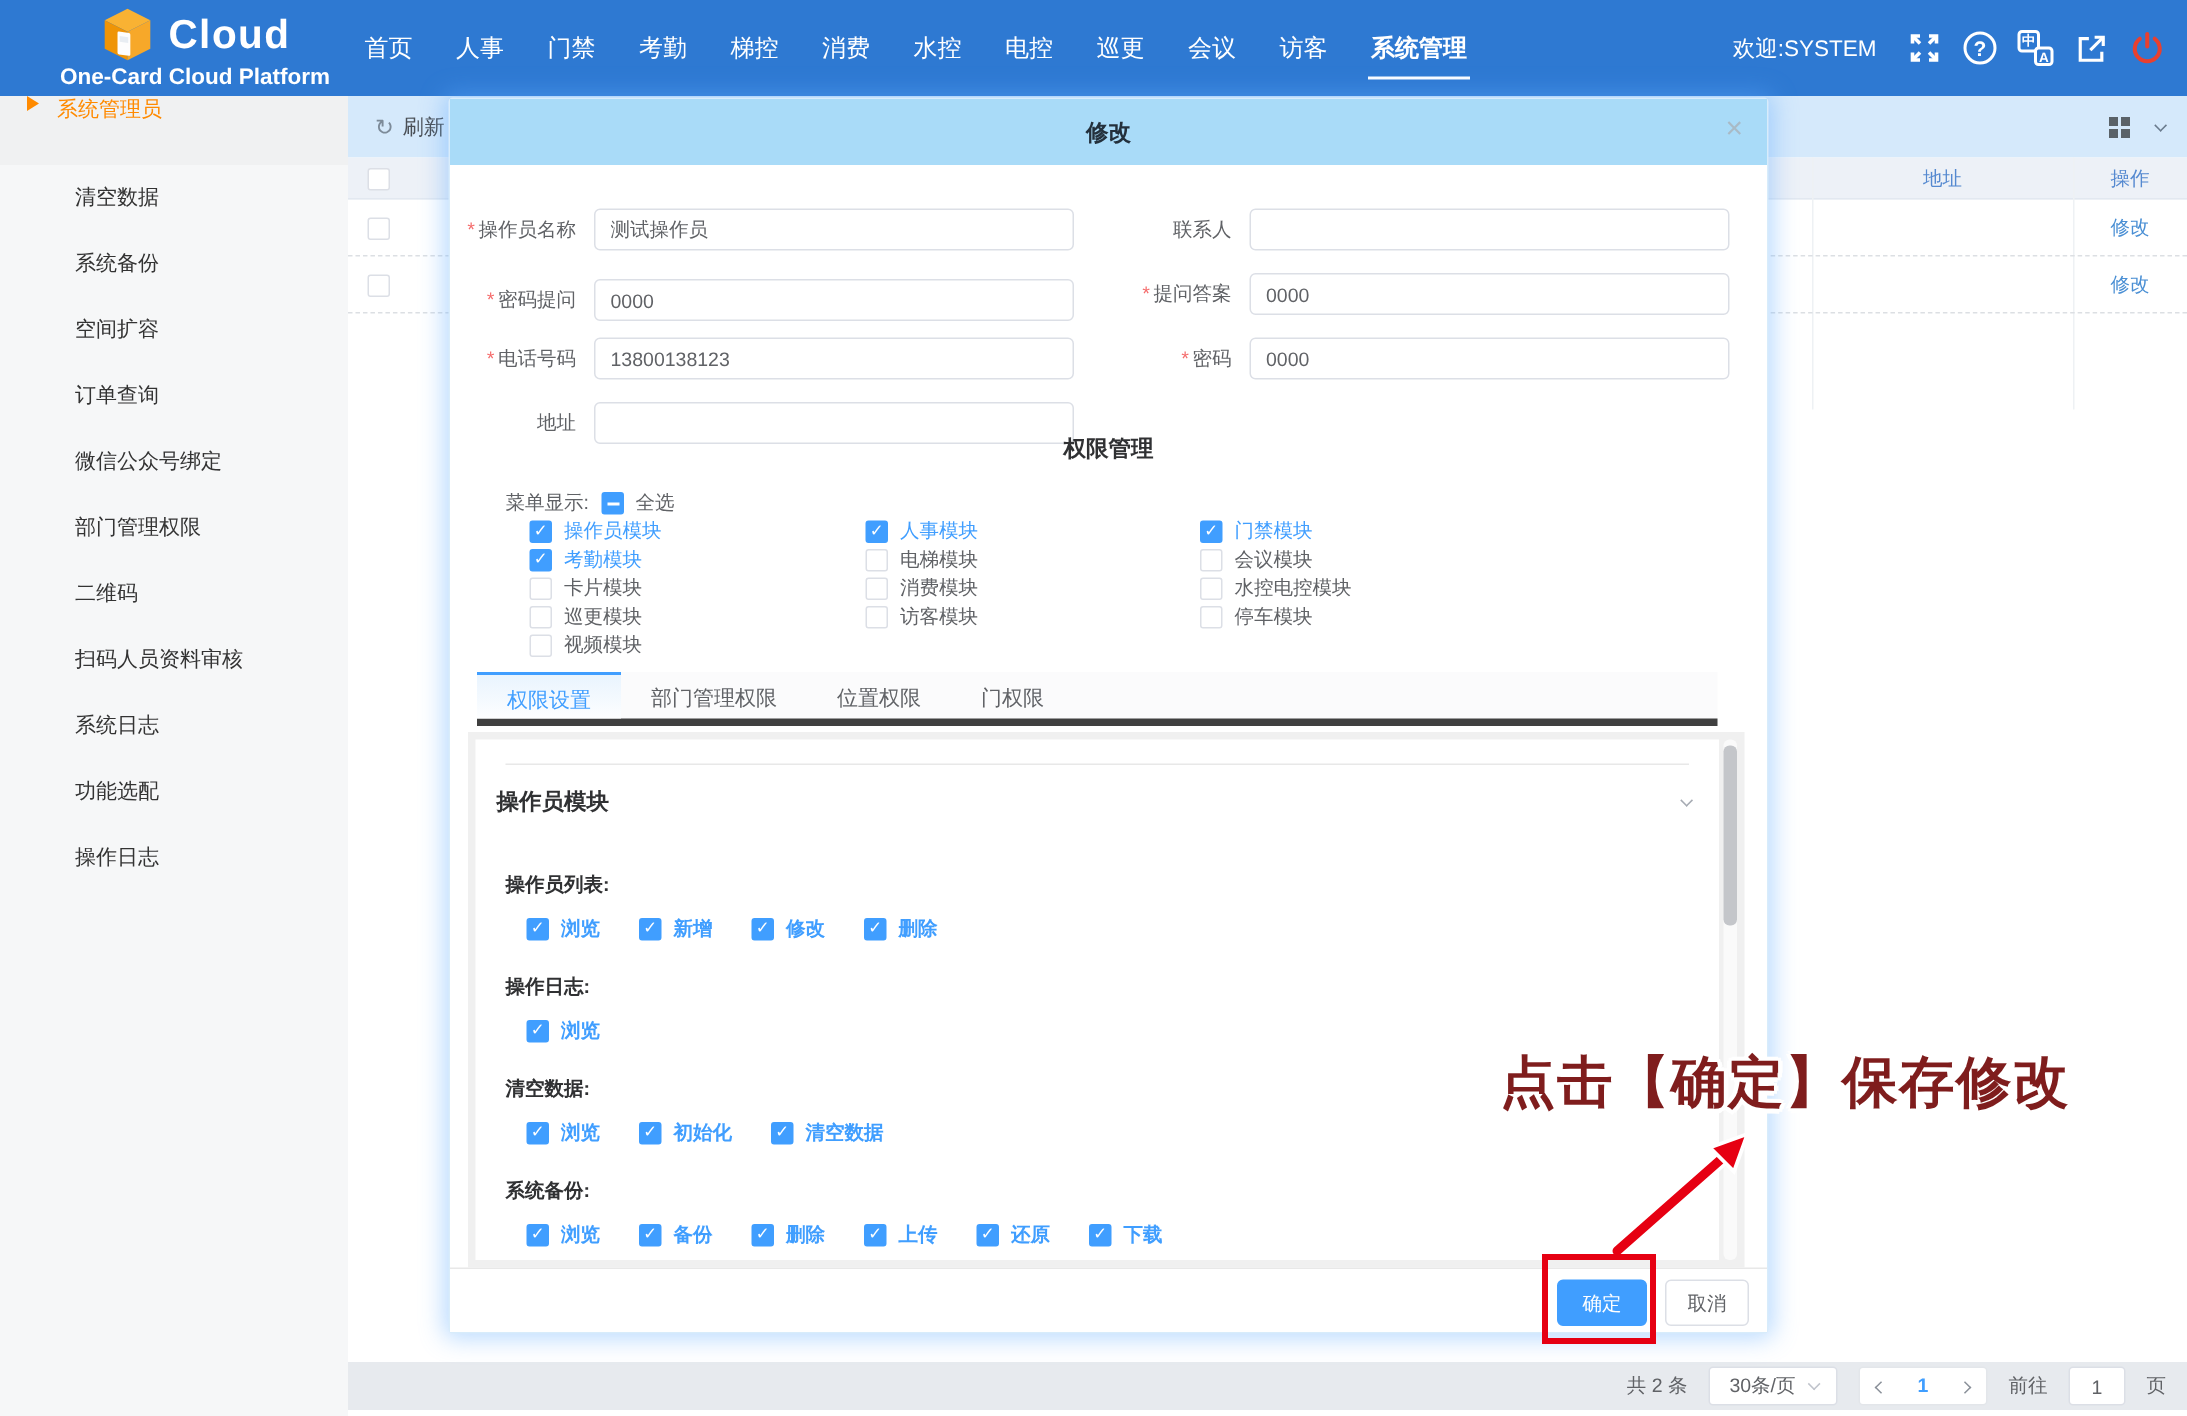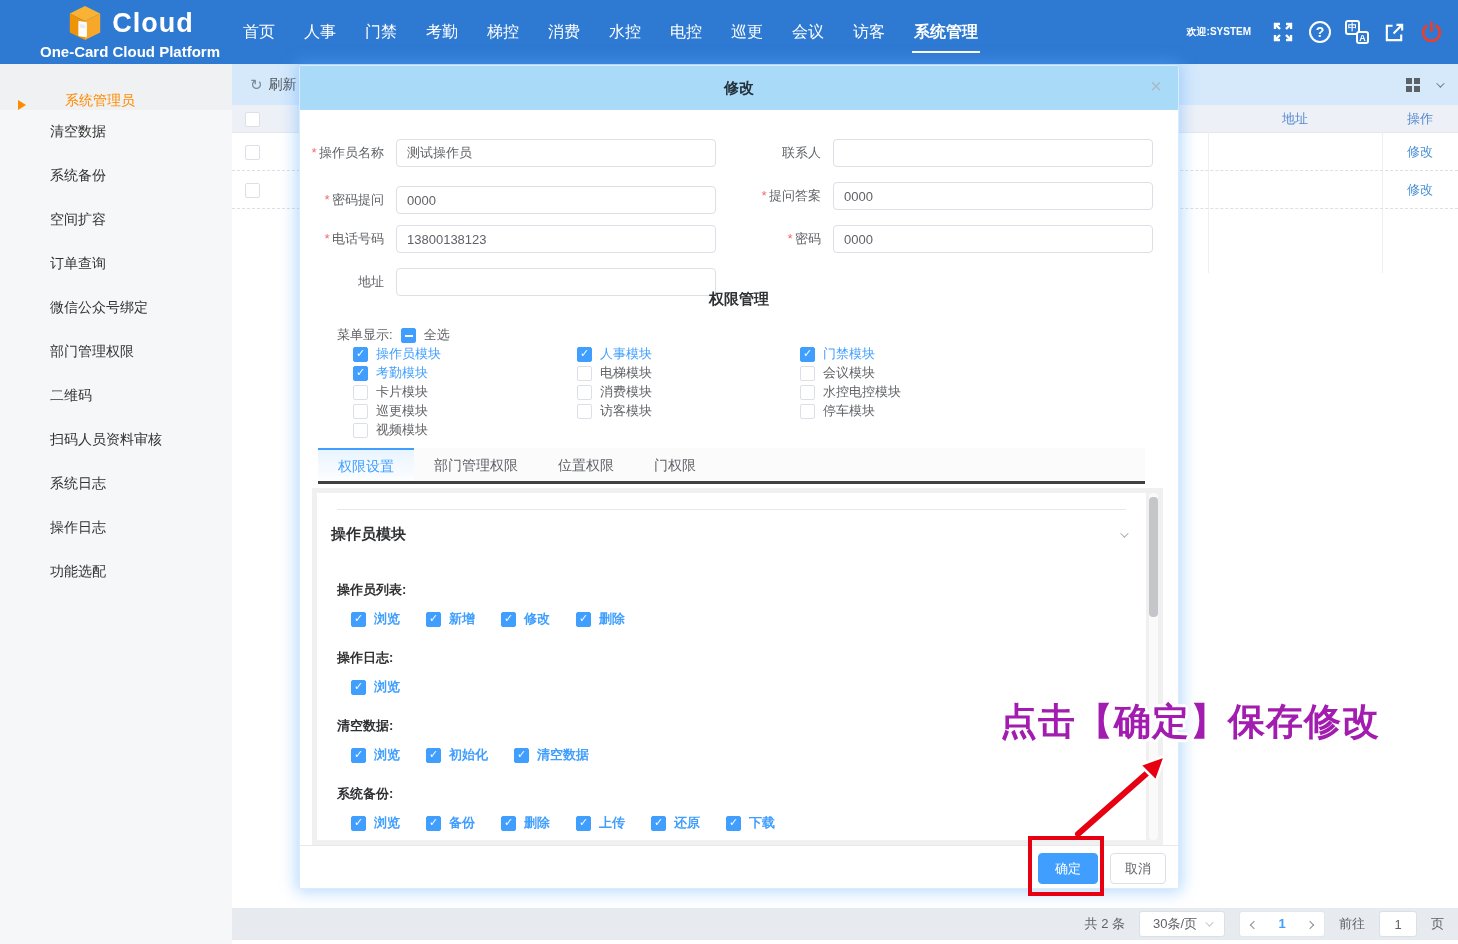--- a/index.html
+++ b/index.html
@@ -19,7 +19,7 @@
   .nav-item.active { font-weight:bold; }
   .nav-item.active::after { content:""; position:absolute; left:4px; right:4px; bottom:-6px; height:2px; background:#fff; }
   .top-right { position:absolute; right:14px; top:0; height:64px; display:flex; align-items:center; gap:11px; }
-  .welcome { color:#fff; font-size:10px; font-weight:bold; margin-right:8px; }
+  .welcome { color:#fff; font-size:15px; font-weight:normal; margin-right:8px; }
   .tb-icon { width:26px; height:26px; display:flex; align-items:center; justify-content:center; }
   .help-circle { width:22px; height:22px; border:2px solid #fff; border-radius:50%; color:#fff; font-weight:bold; font-size:14px; display:flex; align-items:center; justify-content:center; }
   .trans-box { position:relative; width:24px; height:24px; }

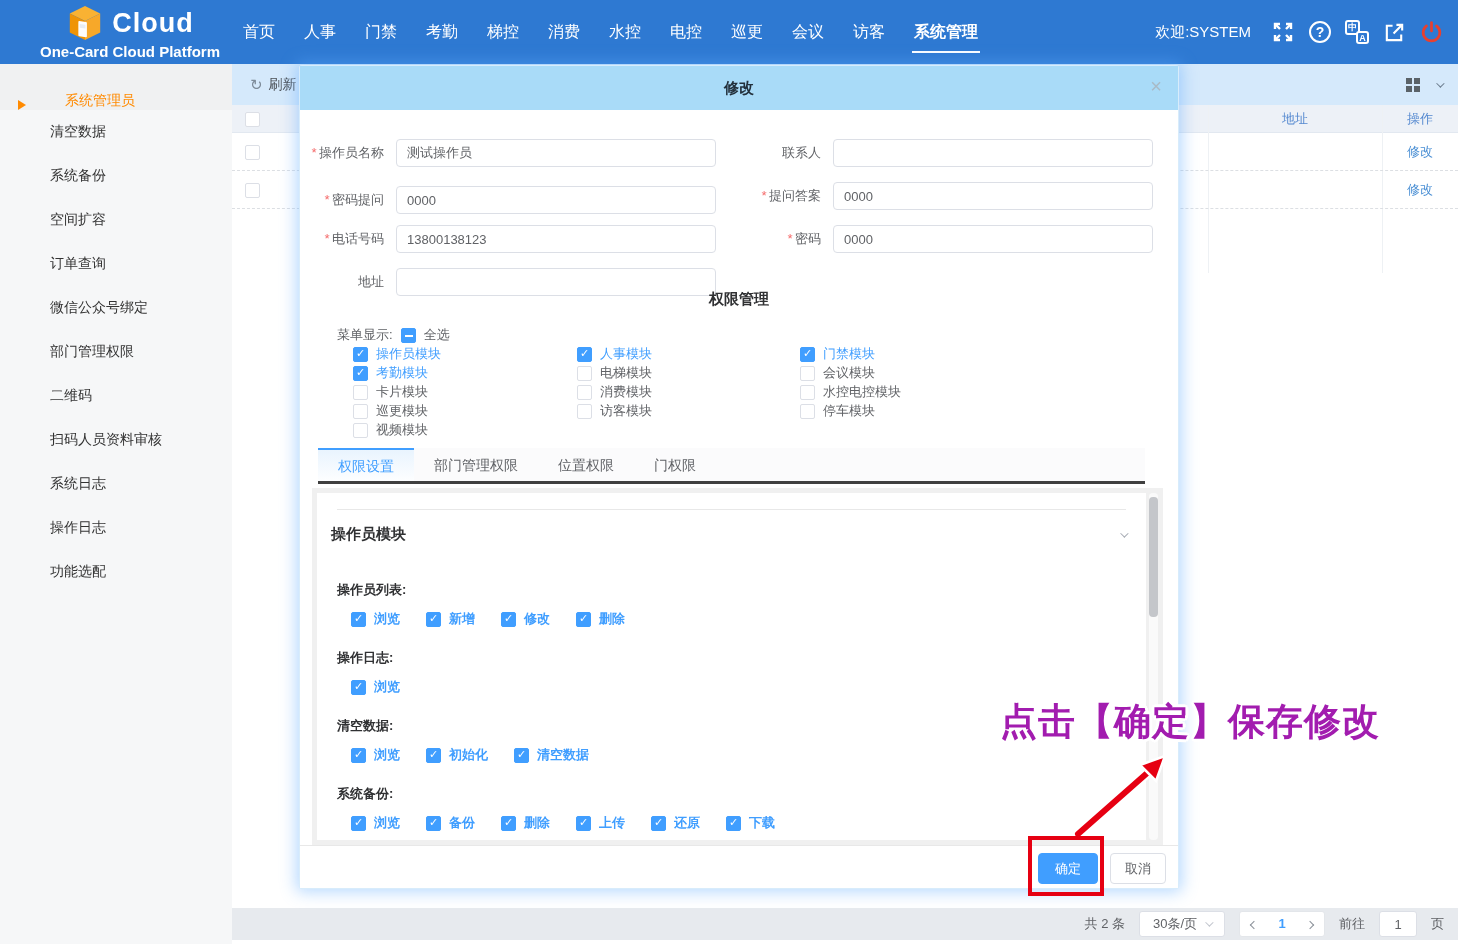--- a/index.html
+++ b/index.html
@@ -29,7 +29,7 @@
 
   
   .sidebar { position:absolute; left:0; top:64px; width:232px; height:880px; background:#f6f7f8; }
-  .side-root { height:46px; display:flex; align-items:flex-end; padding-left:18px; background:#f0f1f2; color:#ff8a00; font-size:14px; cursor:pointer;gap:27px; }
+  .side-root { height:46px; display:flex; align-items:flex-start; padding-left:18px; background:#f0f1f2; color:#ff8a00; font-size:14px; cursor:pointer; }
   .tri-right { width:0; height:0; border-left:8px solid #ff8a00; border-top:5px solid transparent; border-bottom:5px solid transparent; margin-right:12px; }
   .side-group { height:50px; background:#fff; display:flex; align-items:center; padding:0 20px 0 50px; color:#333; font-size:15px; justify-content:space-between; cursor:pointer; }
   .side-item { height:44px; display:flex; align-items:center; padding-left:50px; color:#333; font-size:14px; cursor:pointer; }

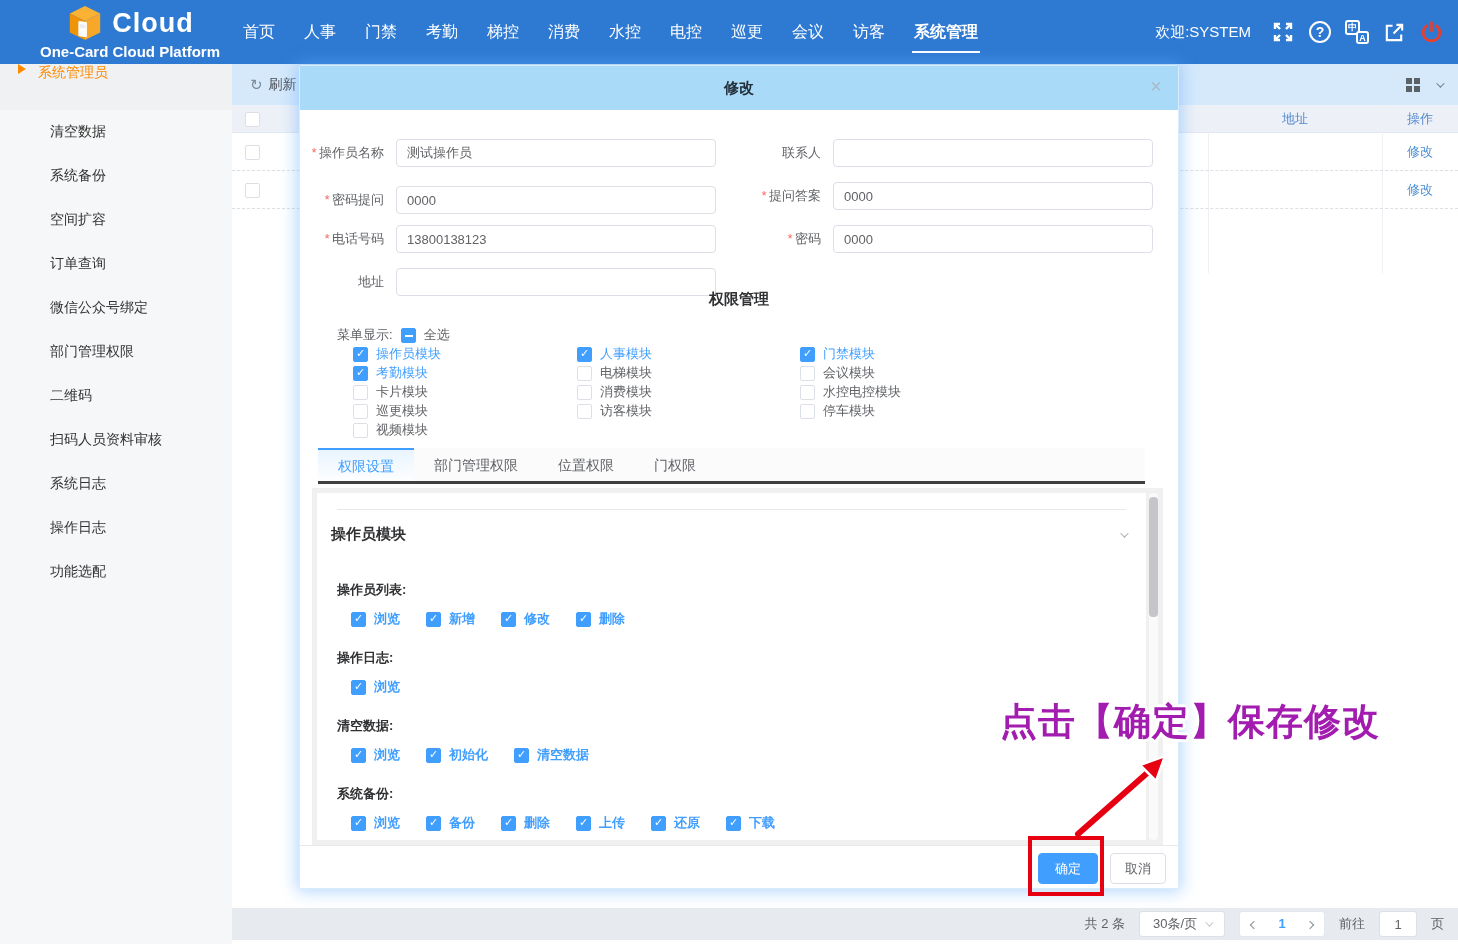--- a/index.html
+++ b/index.html
@@ -90,7 +90,7 @@
   .mod-item span { color:#606266; }
   .mod-item.on span { color:#409eff; }
 
-  .tabs { position:absolute; left:18px; top:382px; width:827px; height:36px; background:#fbfbfc; border-bottom:3px solid #404040; display:flex; }
+  .tabs { position:absolute; left:18px; top:382px; width:827px; height:36px; background:#fbfbfc; border-bottom:5px solid #404040; display:flex; }
   .tab { padding:0 20px; line-height:34px; color:#606266; font-size:14px; cursor:pointer; }
   .tab.active { color:#409eff; background:linear-gradient(#e9f4fe,#fdfeff); border-top:2px solid #409eff; line-height:32px; }
 

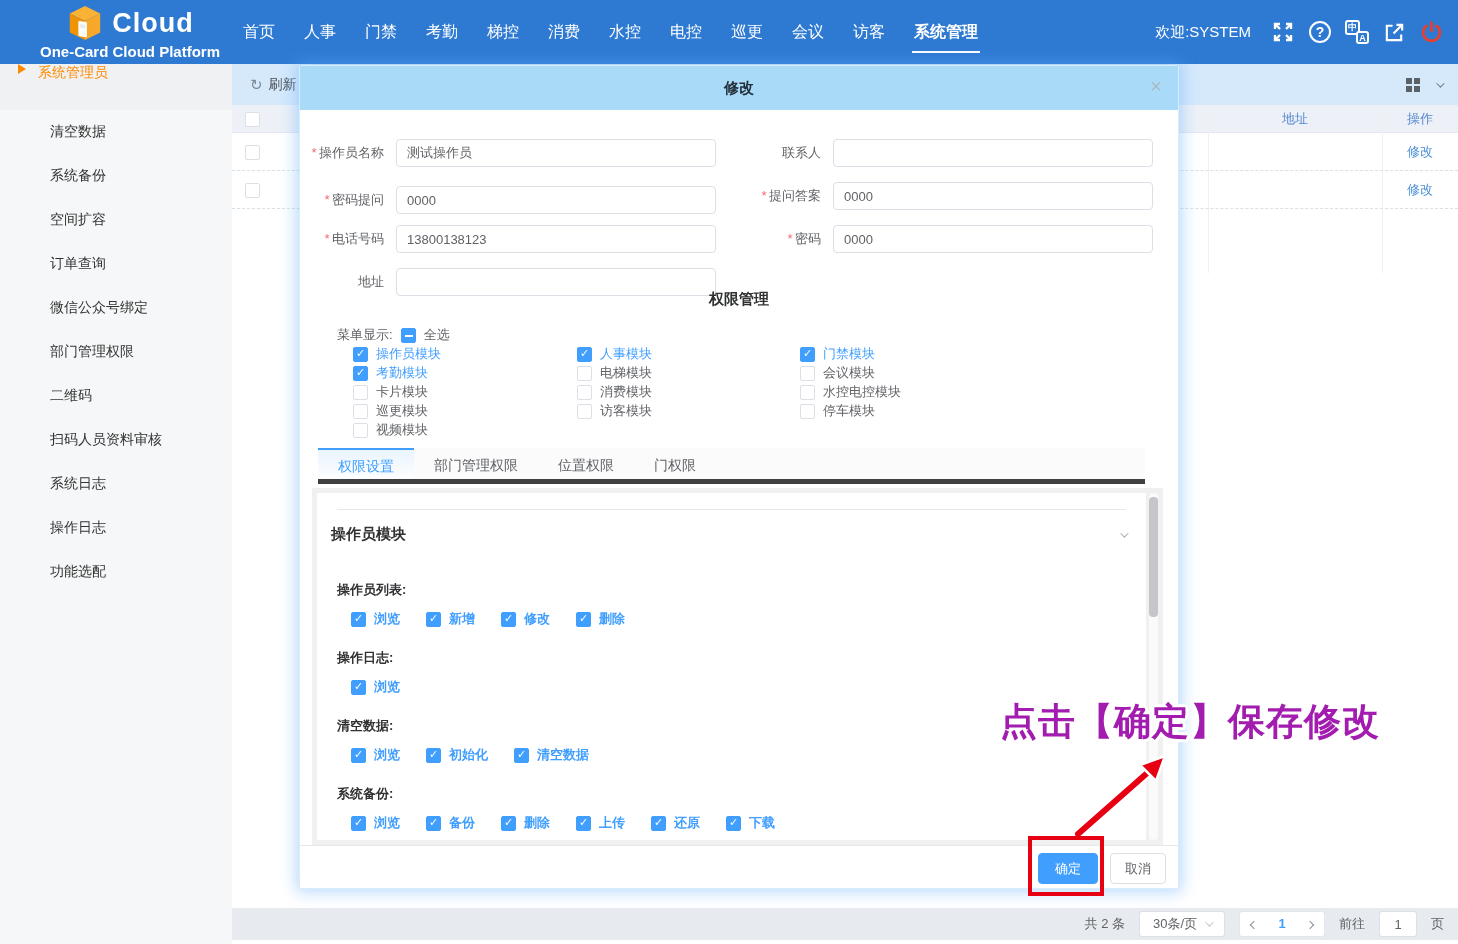--- a/index.html
+++ b/index.html
@@ -205,8 +205,8 @@
         <div class="side-item">二维码</div>
         <div class="side-item">扫码人员资料审核</div>
         <div class="side-item">系统日志</div>
+        <div class="side-item">功能选配</div>
         <div class="side-item">操作日志</div>
-        <div class="side-item">功能选配</div>
       </div>
   </div>
 

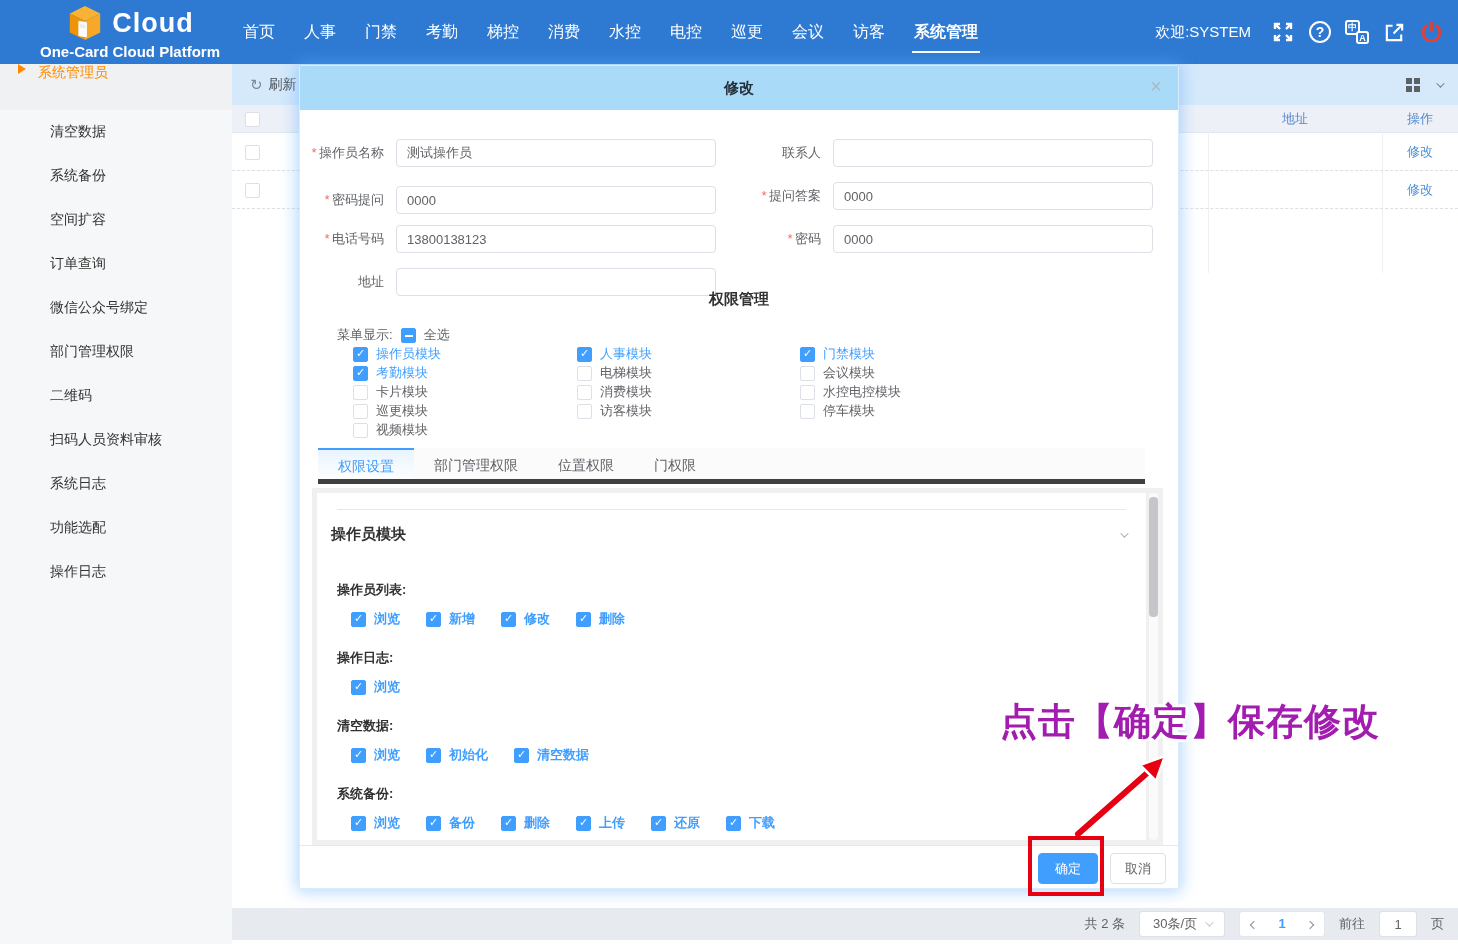--- a/index.html
+++ b/index.html
@@ -114,7 +114,7 @@
 
   
   .hl-box { position:absolute; left:1028px; top:836px; width:76px; height:60px; border:4px solid #e60012; z-index:30; pointer-events:none; }
-  .annot { position:absolute; left:1000px; top:697px; z-index:30; font-size:37px; font-weight:bold; color:#a21caf; white-space:nowrap; letter-spacing:1px;
+  .annot { position:absolute; left:1000px; top:697px; z-index:30; font-size:37px; font-weight:bold; color:#7f1d1d; white-space:nowrap; letter-spacing:1px;
            text-shadow:-2px -2px 0 #fff, 2px -2px 0 #fff, -2px 2px 0 #fff, 2px 2px 0 #fff, 0 3px 0 #fff, 0 -3px 0 #fff, 3px 0 0 #fff, -3px 0 0 #fff; }
   .arrow-svg { position:absolute; left:1062px; top:748px; z-index:30; pointer-events:none; }
 </style>

